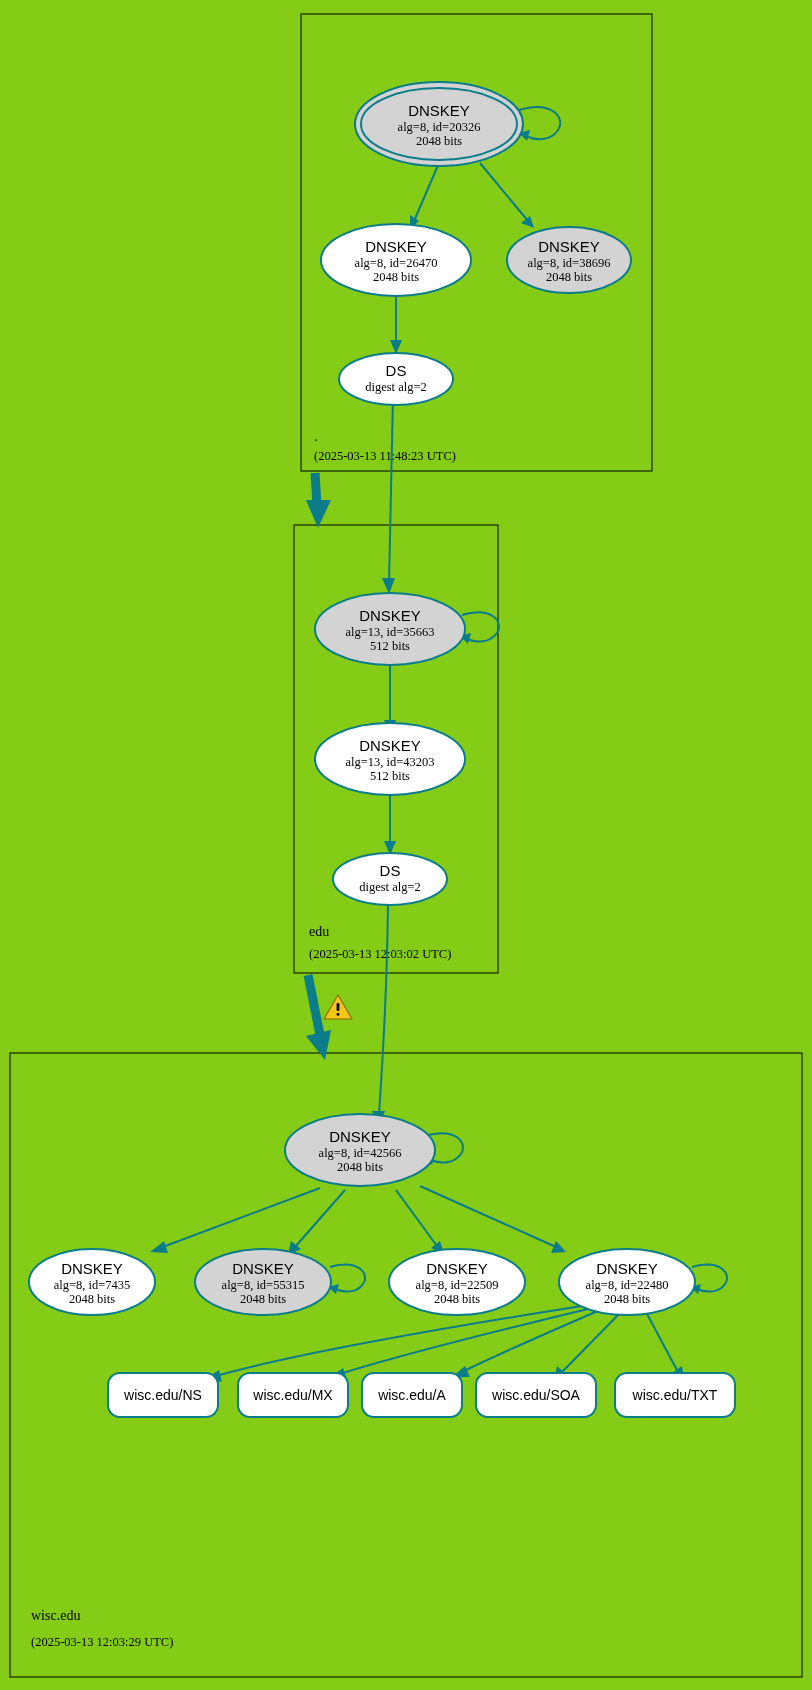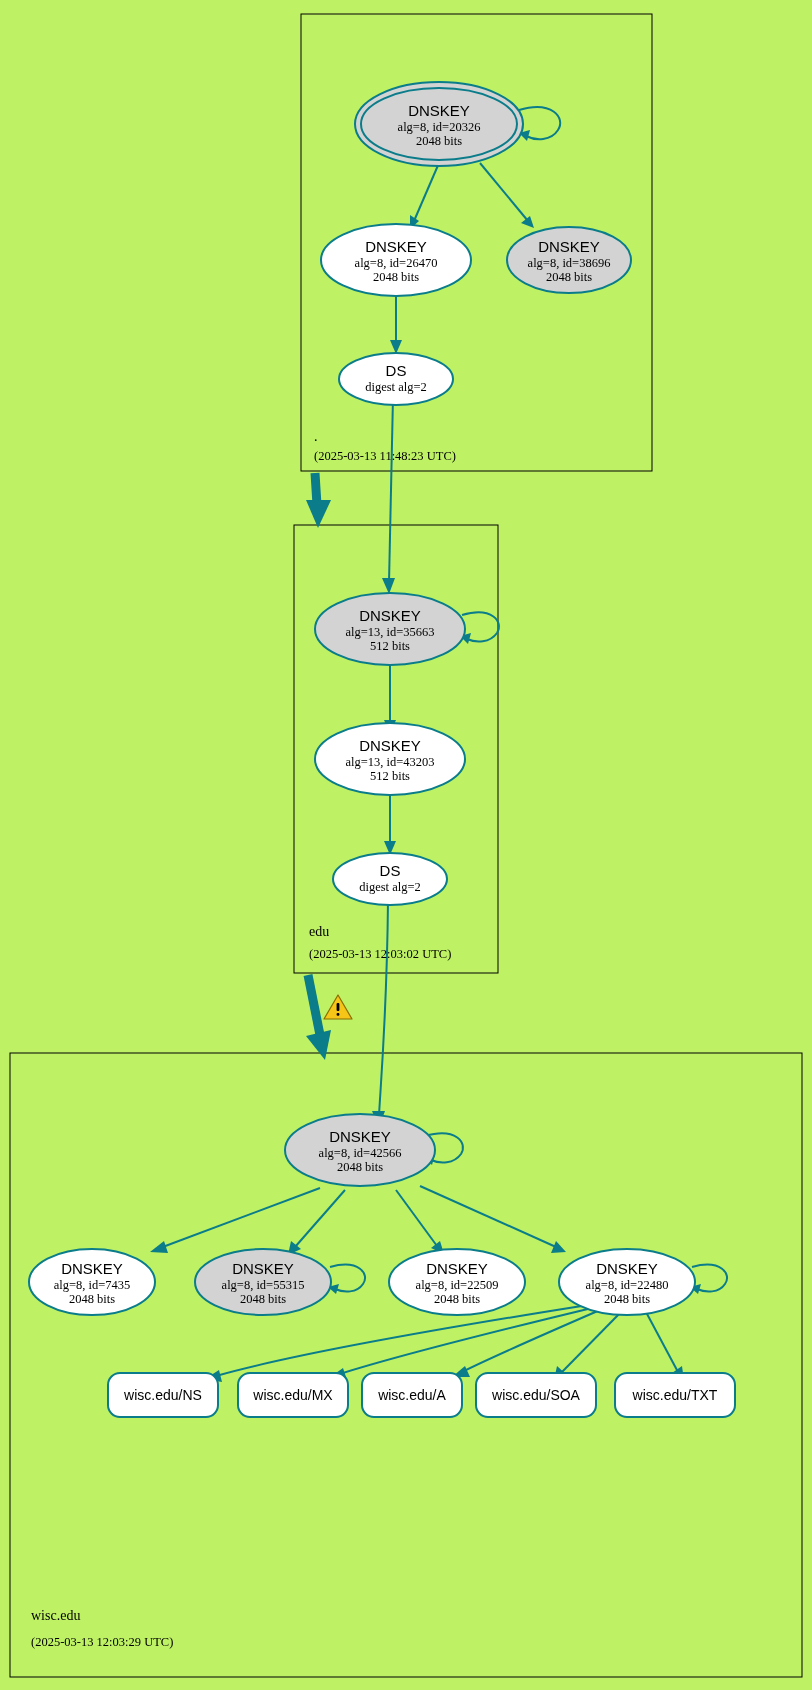--- a/index.html
+++ b/index.html
@@ -11,7 +11,7 @@
     position: relative;
     width: 812px;
     height: 1690px;
-    background: #bef264;
+    background: #84cc16;
     font-family: "Liberation Sans", sans-serif;
     overflow: hidden;
   }

